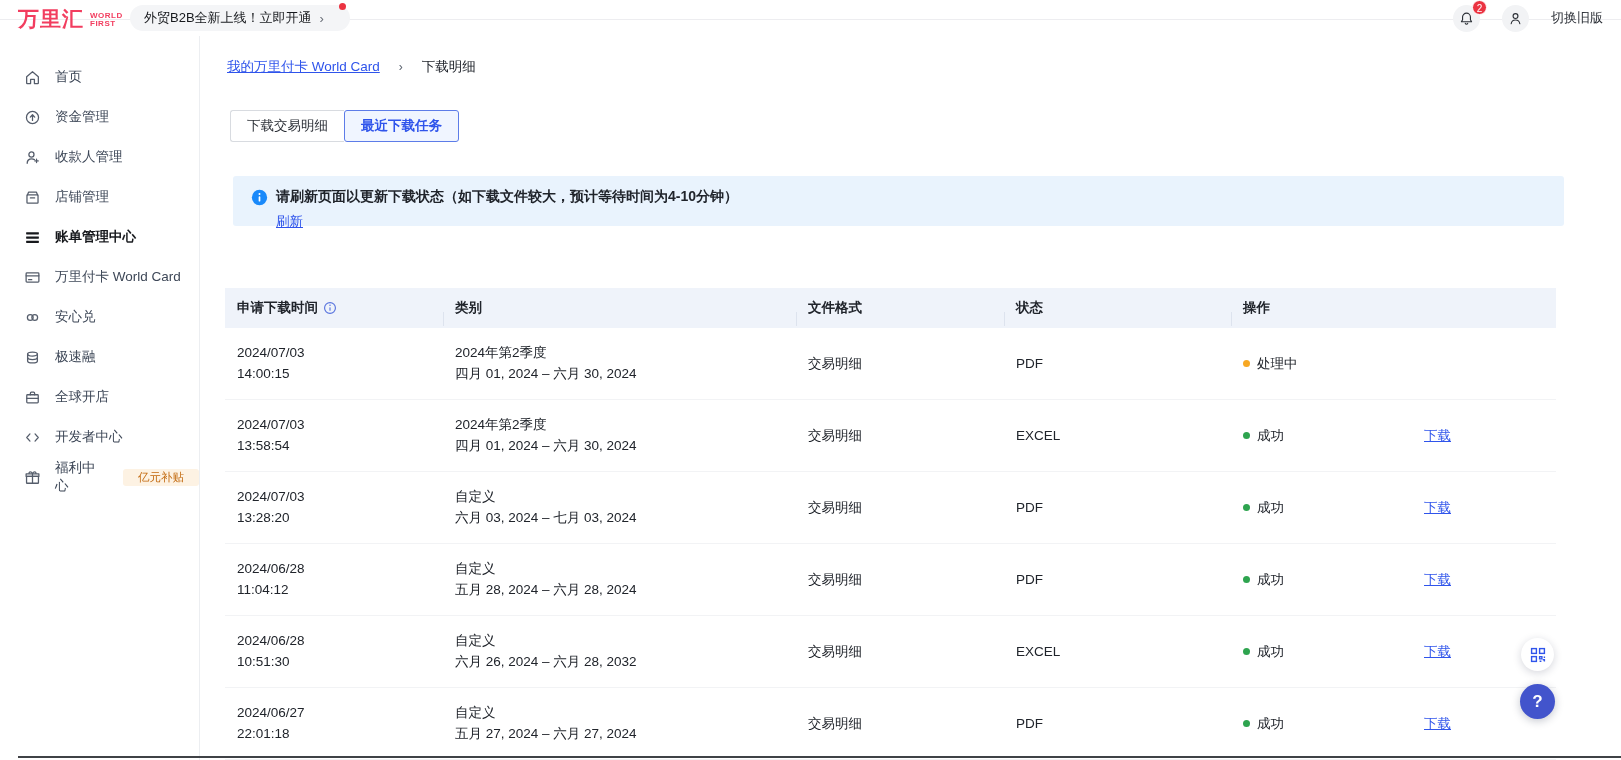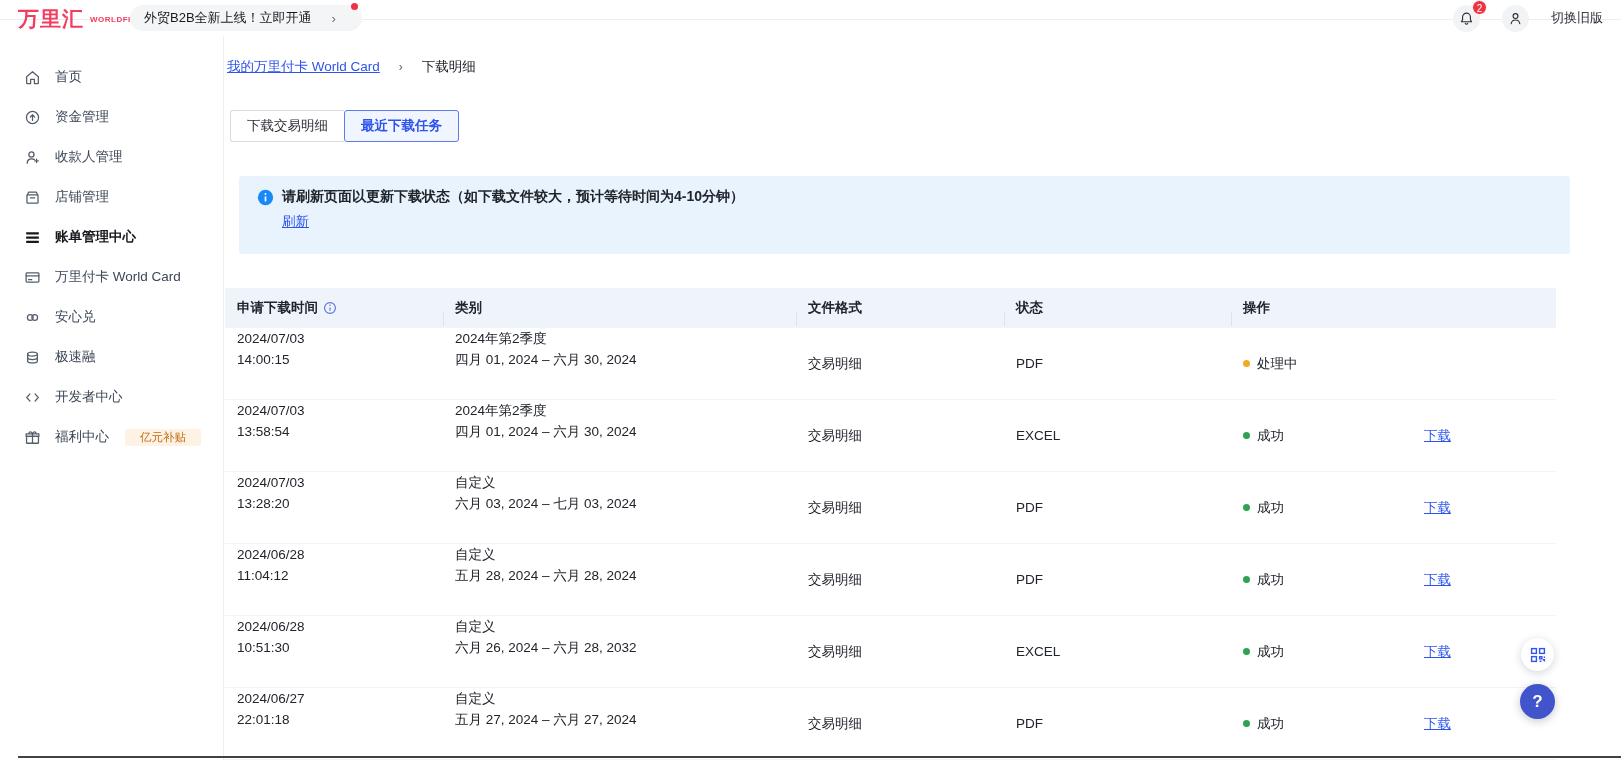--- a/index.html
+++ b/index.html
@@ -12,7 +12,7 @@
             border-bottom:1px solid #ededf0; z-index:20; }
   .logo { position:absolute; left:18px; top:5px; display:flex; align-items:center; gap:6px; }
   .logo-cn { font-size:21px; font-weight:bold; color:#f23d5f; letter-spacing:1px; }
-  .logo-en { display:flex; flex-direction:row; line-height:8px; margin-top:2px; }
+  .logo-en { display:flex; flex-direction:column; line-height:8px; margin-top:2px; }
   .logo-en span { font-size:8px; font-weight:bold; color:#f23d5f; letter-spacing:.5px; }
   .promo-pill { position:absolute; left:130px; top:5px; height:26px; border:none; cursor:pointer;
                 background:#f4f5f7; border-radius:14px; padding:0 26px 0 14px; font-size:13px;

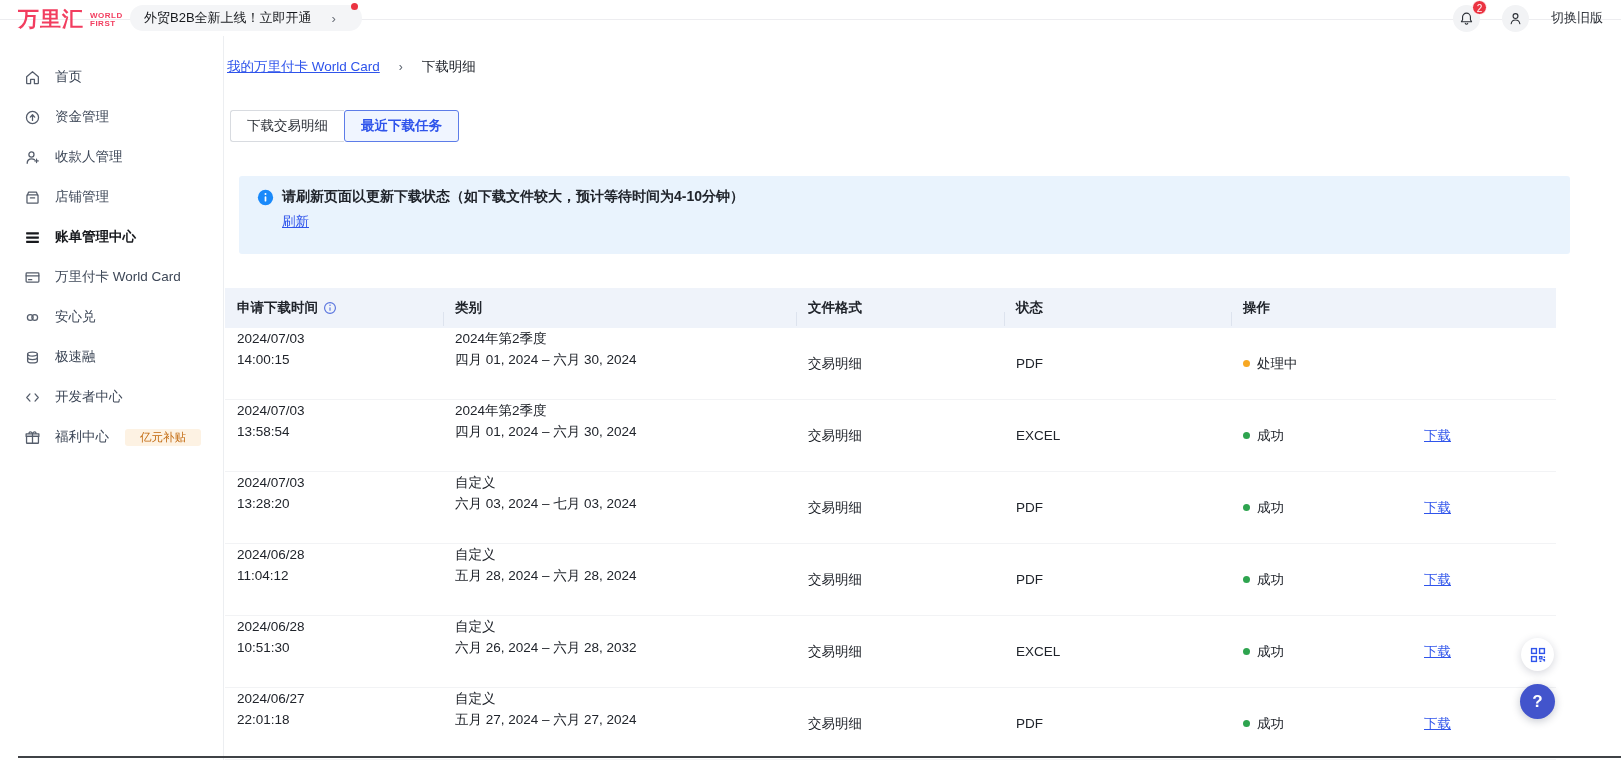--- a/index.html
+++ b/index.html
@@ -16,7 +16,7 @@
   .logo-en span { font-size:8px; font-weight:bold; color:#f23d5f; letter-spacing:.5px; }
   .promo-pill { position:absolute; left:130px; top:5px; height:26px; border:none; cursor:pointer;
                 background:#f4f5f7; border-radius:14px; padding:0 26px 0 14px; font-size:13px;
-                color:#17191d; display:flex; align-items:center; gap:20px;
+                color:#17191d; display:flex; align-items:center; gap:8px;
                 font-family:inherit; }
   .promo-chev { color:#6a6f78; font-size:13px; }
   .promo-dot { position:absolute; right:4px; top:-2px; width:7px; height:7px; border-radius:50%;

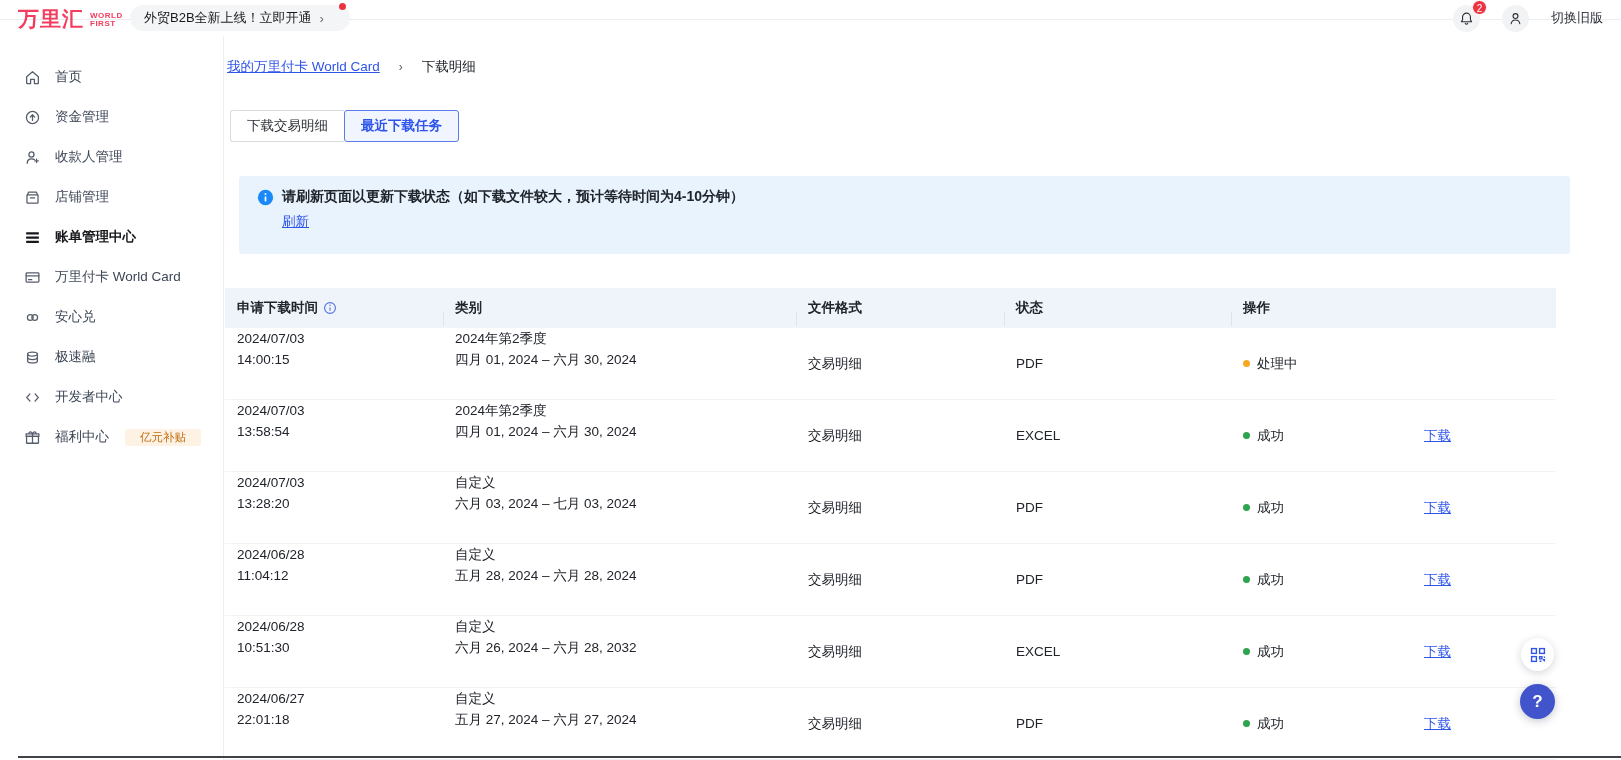--- a/index.html
+++ b/index.html
@@ -30,7 +30,7 @@
   .switch-old { font-size:13px; color:#2b2f36; cursor:pointer; }
 
   
-  .sidebar { position:absolute; top:36px; left:0; bottom:0; width:224px; background:#fff;
+  .sidebar { position:absolute; top:36px; left:0; bottom:0; width:200px; background:#fff;
              border-right:1px solid #eceef1; padding-top:21px; z-index:10; }
   .side-item { display:flex; align-items:center; height:40px; padding-left:24px; gap:14px;
                font-size:13.5px; color:#3d4757; cursor:pointer; }

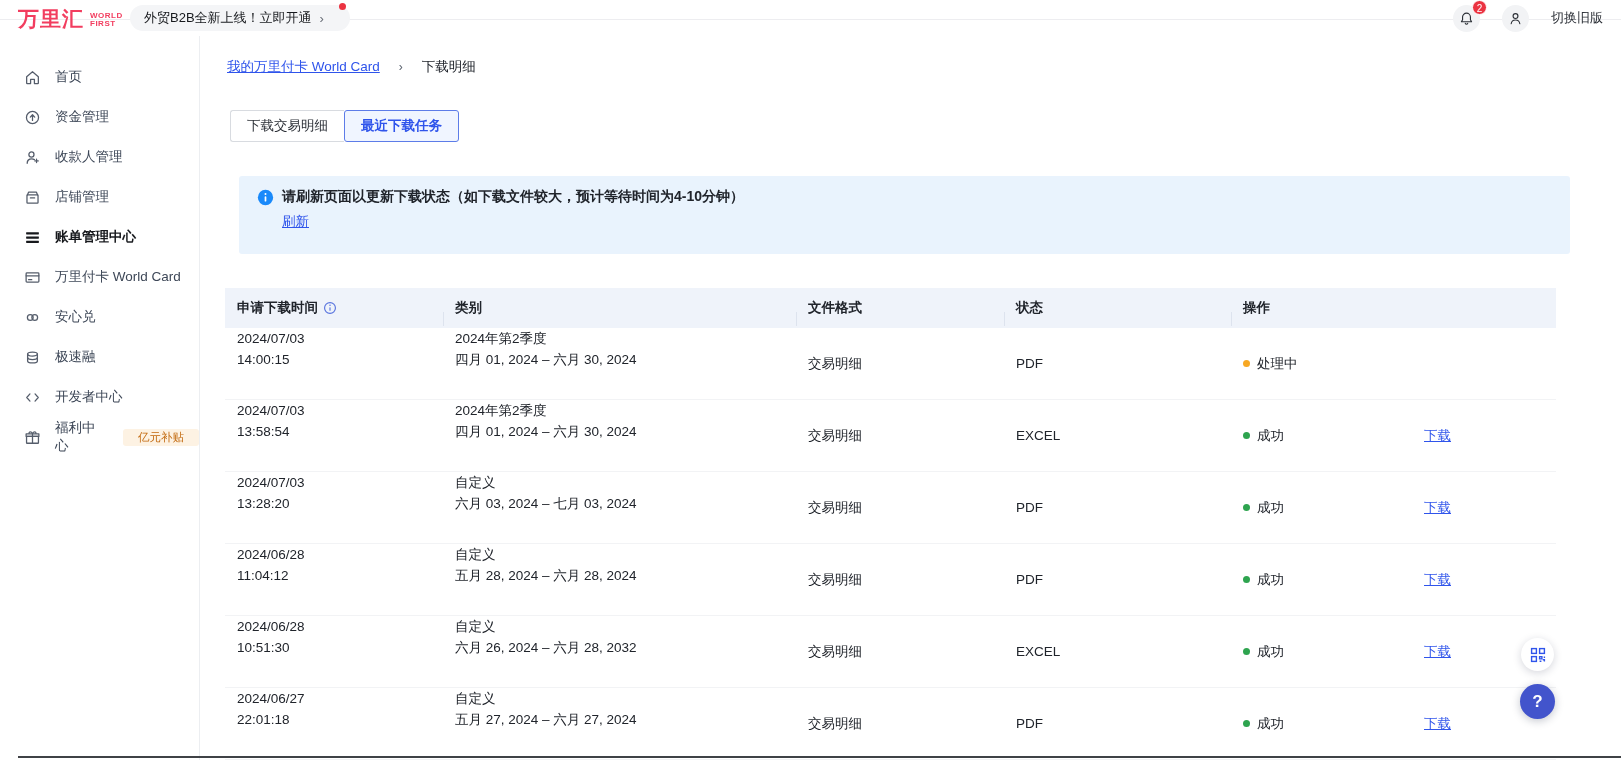--- a/index.html
+++ b/index.html
@@ -54,7 +54,7 @@
   .tab.active { background:#f0f5ff; border:1px solid #5d7ce8; color:#2f54eb; font-weight:bold;
                 border-radius:3px; }
 
-  .notice { position:absolute; left:239px; top:176px; width:1331px; height:78px;
+  .notice { position:absolute; left:233px; top:176px; width:1331px; height:50px;
             background:#e9f3fd; border-radius:3px; padding:12px 0 0 18px; z-index:5; }
   .notice-row { display:flex; align-items:center; gap:8px; }
   .notice-icon { width:17px; height:17px; flex:0 0 17px; }

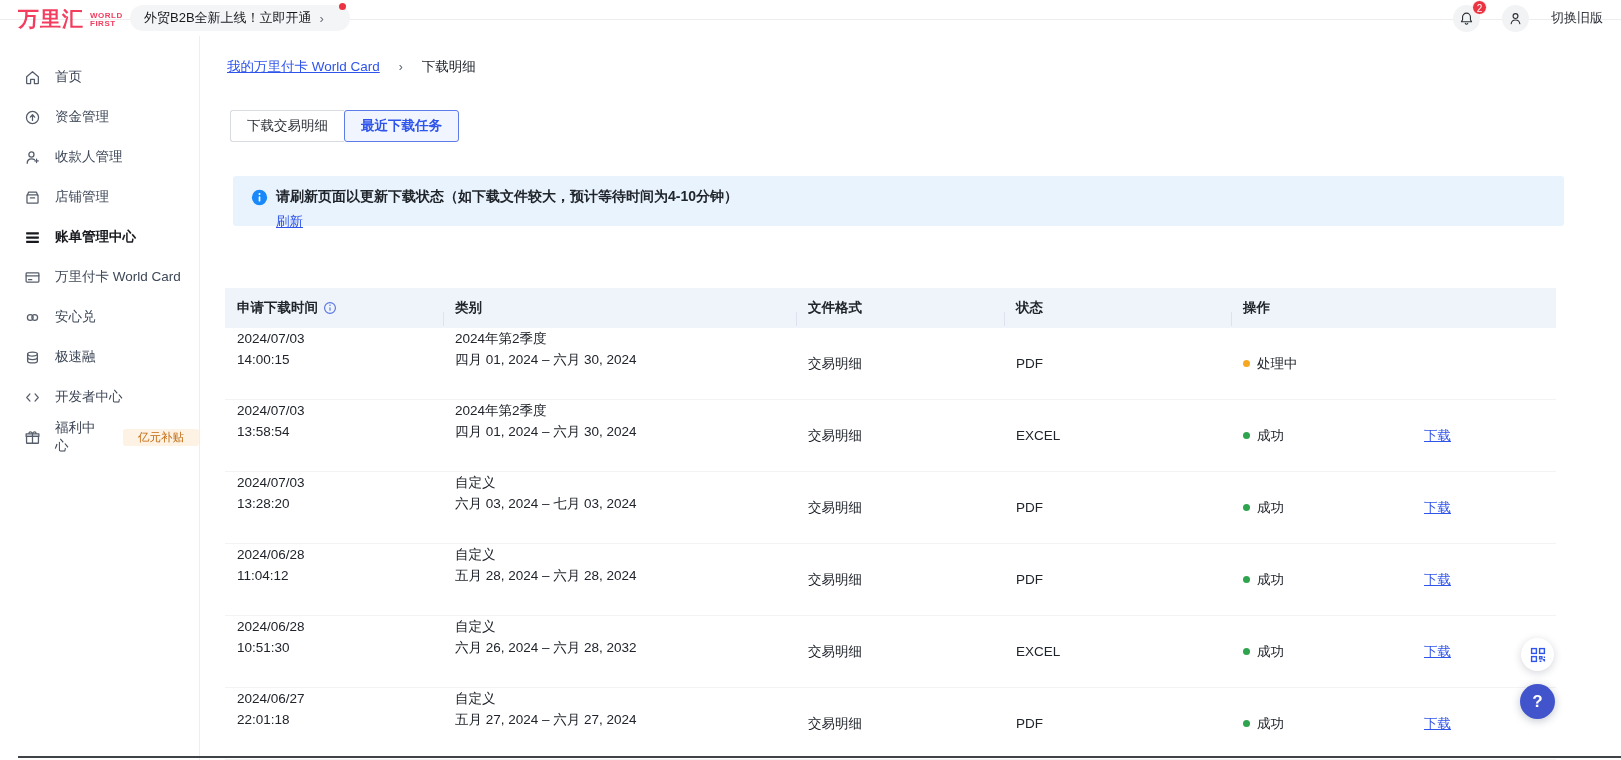--- a/index.html
+++ b/index.html
@@ -75,7 +75,7 @@
   .trow { display:grid; grid-template-columns:218px 353px 208px 227px 181px 1fr; height:72px;
           border-bottom:1px solid #f2f3f5; background:#fff; }
   .cell { padding-left:12px; font-size:13.5px; color:#20242b; }
-  .cell .l1 { line-height:21px; }
+  .cell .l1 { margin-top:14px; line-height:21px; }
   .cell .l2 { line-height:22px; }
   .cell.single { display:flex; align-items:center; }
   .dot { width:7px; height:7px; border-radius:50%; display:inline-block; margin-right:7px; }

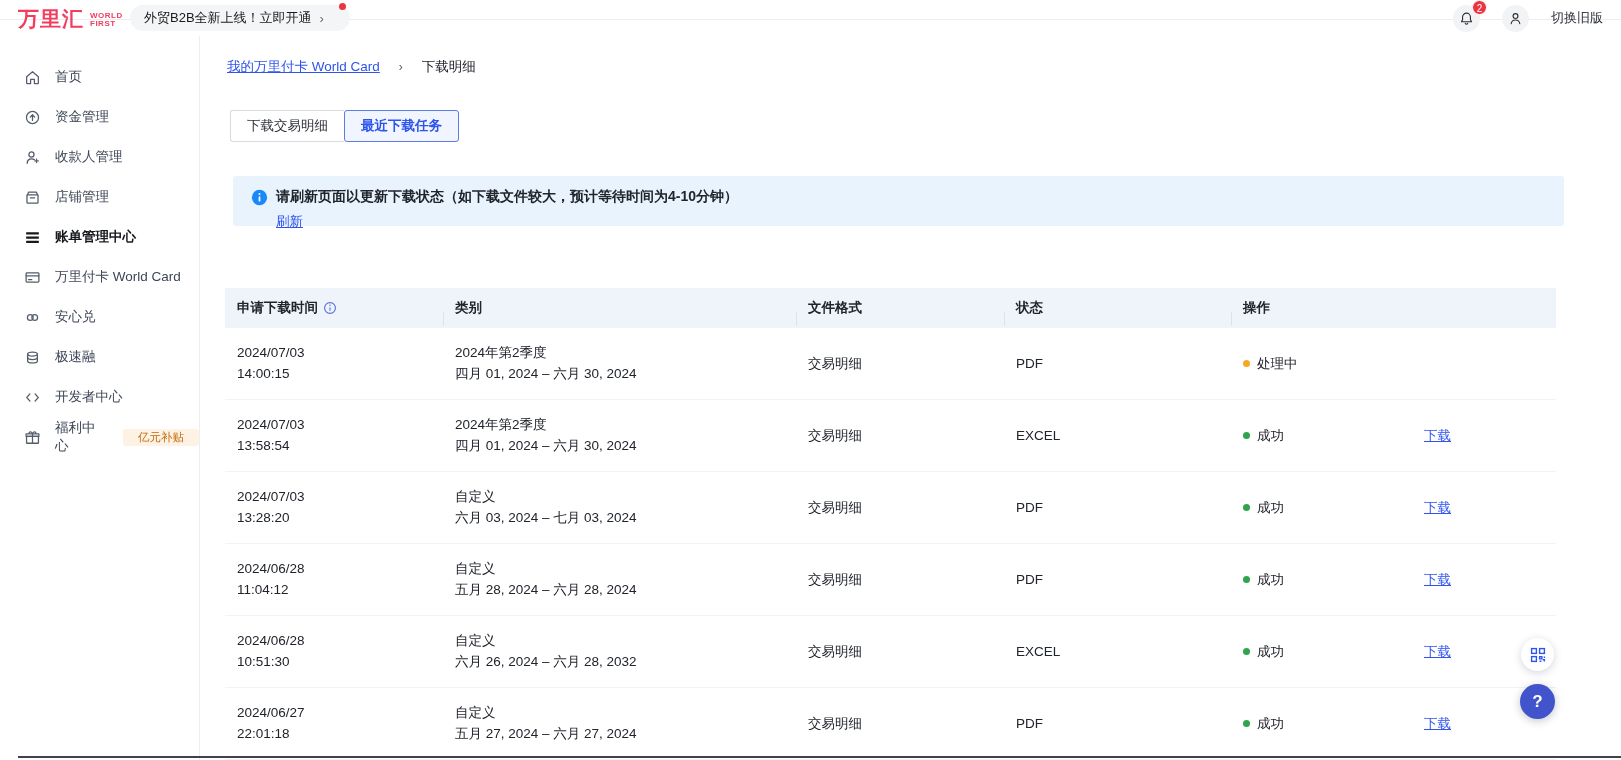--- a/index.html
+++ b/index.html
@@ -214,6 +214,15 @@
     <div class="side-item">
       <span class="sicon">
         <svg viewBox="0 0 16 16" fill="none" stroke="currentColor" stroke-width="1.2" stroke-linecap="round" stroke-linejoin="round">
+            <rect x="2.6" y="5.4" width="10.8" height="7.6" rx="0.8"></rect>
+            <path d="M6 5.4V4a1 1 0 0 1 1-1h2a1 1 0 0 1 1 1v1.4M2.6 8.8h10.8"></path>
+          </svg>
+      </span>
+      <span>全球开店</span>
+    </div>
+    <div class="side-item">
+      <span class="sicon">
+        <svg viewBox="0 0 16 16" fill="none" stroke="currentColor" stroke-width="1.2" stroke-linecap="round" stroke-linejoin="round">
             <path d="M5.6 4.6 2.6 8l3 3.4M10.4 4.6l3 3.4-3 3.4"></path>
           </svg>
       </span>

